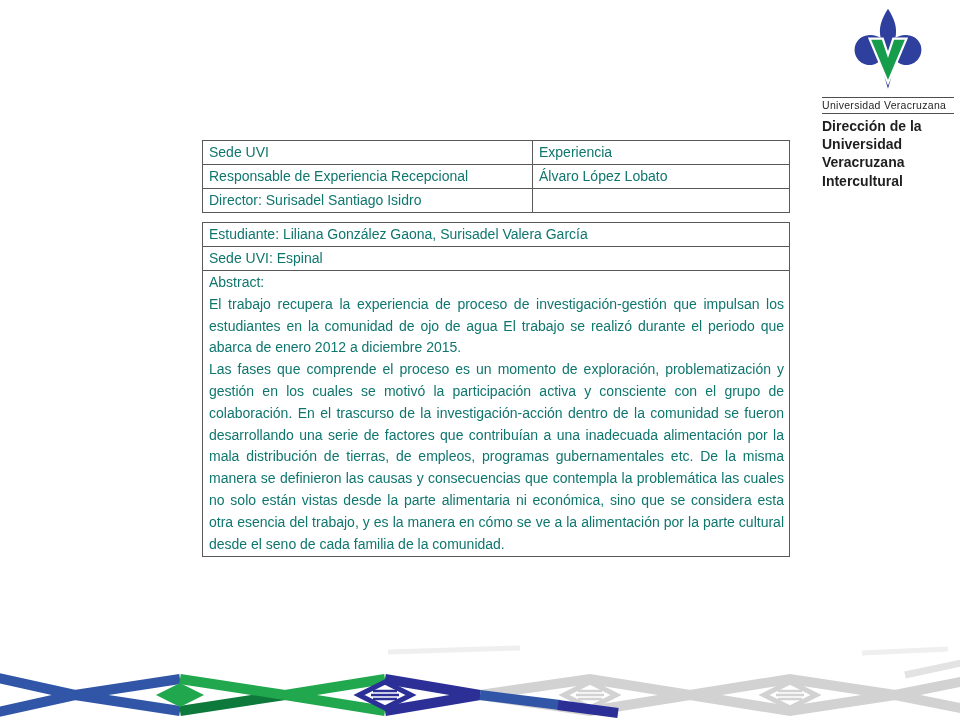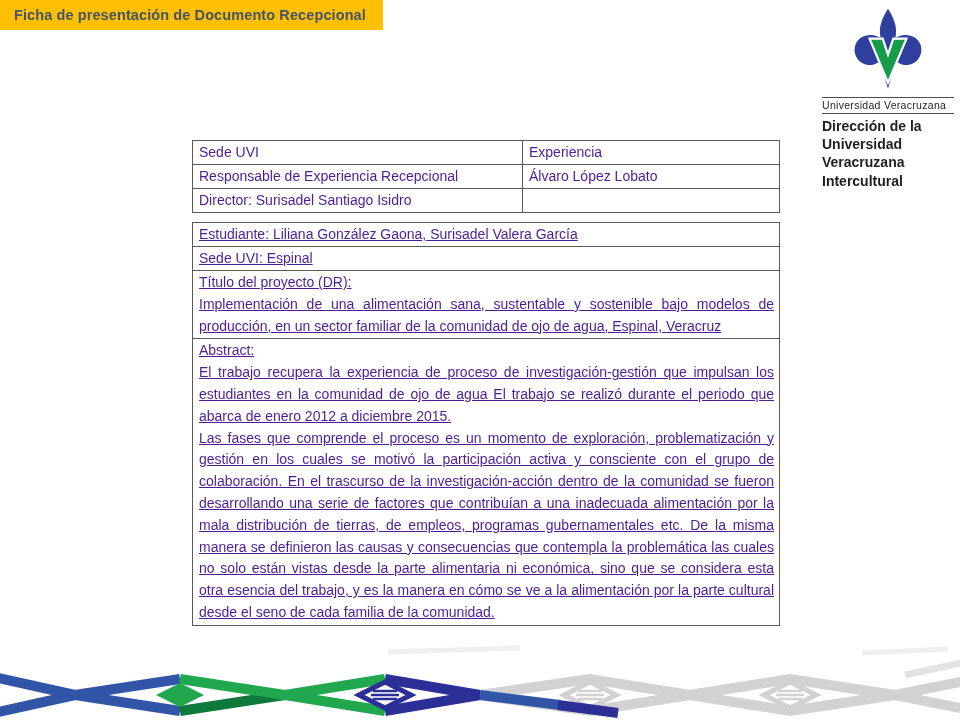--- a/index.html
+++ b/index.html
@@ -69,9 +69,6 @@
 
 <div class="slide">
 
-  <div class="title-bar">
-    <span>Ficha de presentación de Documento Recepcional</span>
-  </div>
 
   <div class="logo">
     <svg class="emblem" width="88" height="90" viewBox="0 0 100 100" aria-hidden="true">

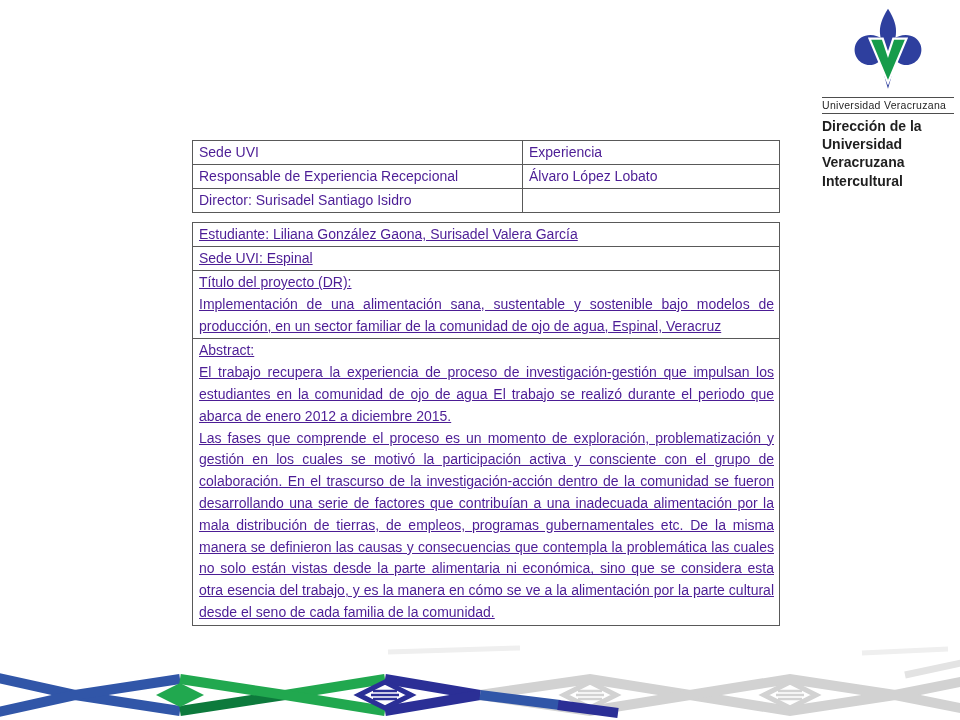--- a/index.html
+++ b/index.html
@@ -43,9 +43,9 @@
 
   
   table.grid {
-    position: absolute; left: 192px;
+    position: absolute; left: 202px;
     width: 587px; border-collapse: collapse; table-layout: fixed;
-    color: #4c1d95; font-size: 14px;
+    color: #0f766e; font-size: 14px;
   }
   table.grid td {
     border: 1.5px solid #595959;

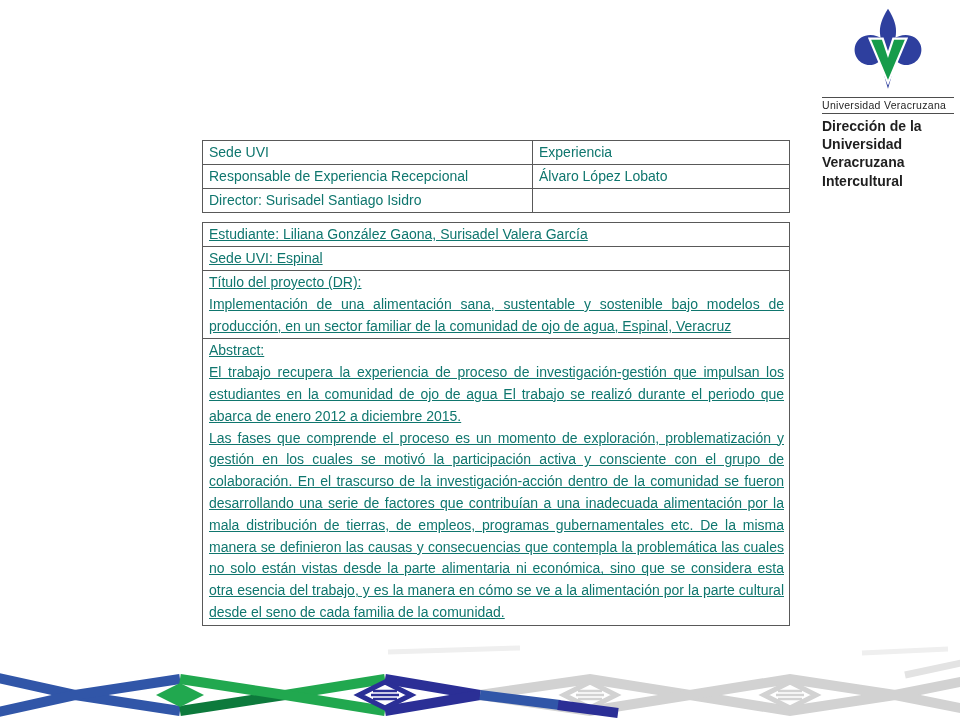--- a/index.html
+++ b/index.html
@@ -56,7 +56,7 @@
   #info-table { top: 140px; }
   #info-table td { height: 21px; line-height: 20px; }
   #detail-table { top: 222px; }
-  #detail-table td { line-height: 21.8px; text-decoration: underline; }
+  #detail-table td { line-height: 21.8px; }
   .cell-single { height: 21px; line-height: 20px !important; }
   .just { text-align: justify; }
   .para { margin: 0; }

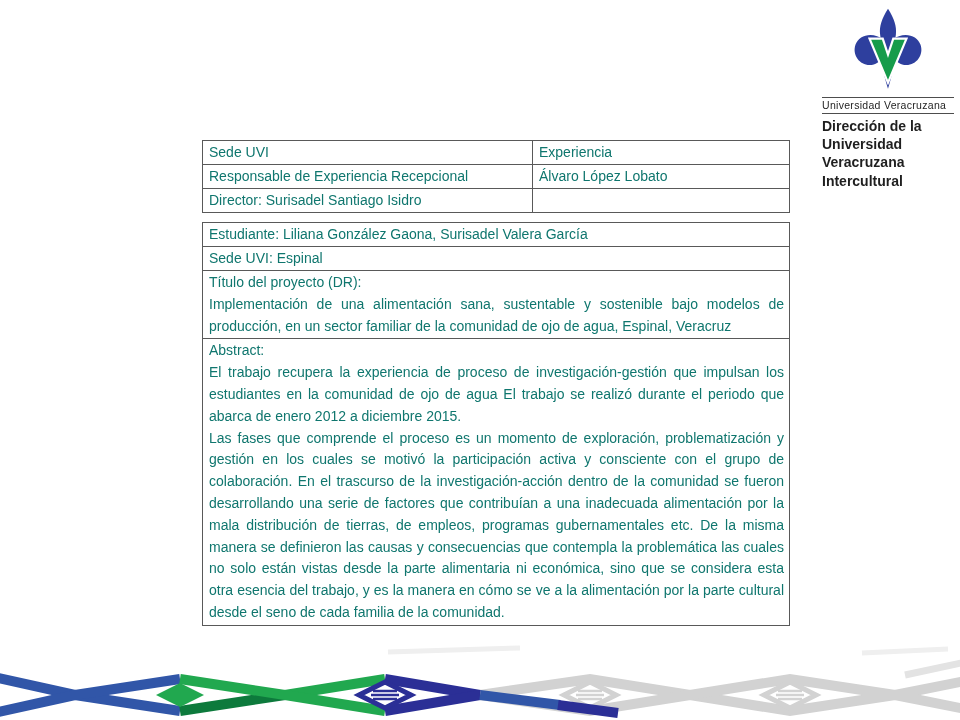--- a/index.html
+++ b/index.html
@@ -123,12 +123,6 @@
       </tr>
       <tr>
         <td>
-          <div class="para">Título del proyecto (DR):</div>
-          <div class="para just">Implementación de una alimentación sana, sustentable y sostenible bajo modelos de producción, en un sector familiar de la comunidad de ojo de agua, Espinal, Veracruz</div>
-        </td>
-      </tr>
-      <tr>
-        <td>
           <div class="para">Abstract:</div>
           <div class="para just">El trabajo recupera la experiencia de proceso de investigación-gestión que impulsan los estudiantes en la comunidad de ojo de agua  El trabajo se realizó durante el periodo que abarca de enero 2012 a diciembre 2015.</div>
           <div class="para just">Las fases que comprende el proceso es un momento de exploración, problematización y gestión en los cuales se motivó la participación activa y consciente con el grupo de colaboración.  En el trascurso de la investigación-acción dentro de la comunidad se fueron desarrollando una serie de factores que contribuían a una inadecuada alimentación por la mala distribución de tierras, de empleos, programas  gubernamentales etc. De la misma manera se definieron las causas y consecuencias que contempla la problemática las cuales no solo están vistas desde la parte alimentaria ni económica, sino que se considera esta otra esencia del trabajo, y es la manera en cómo se ve a la alimentación por la parte cultural desde el seno de cada familia de la comunidad.</div>

